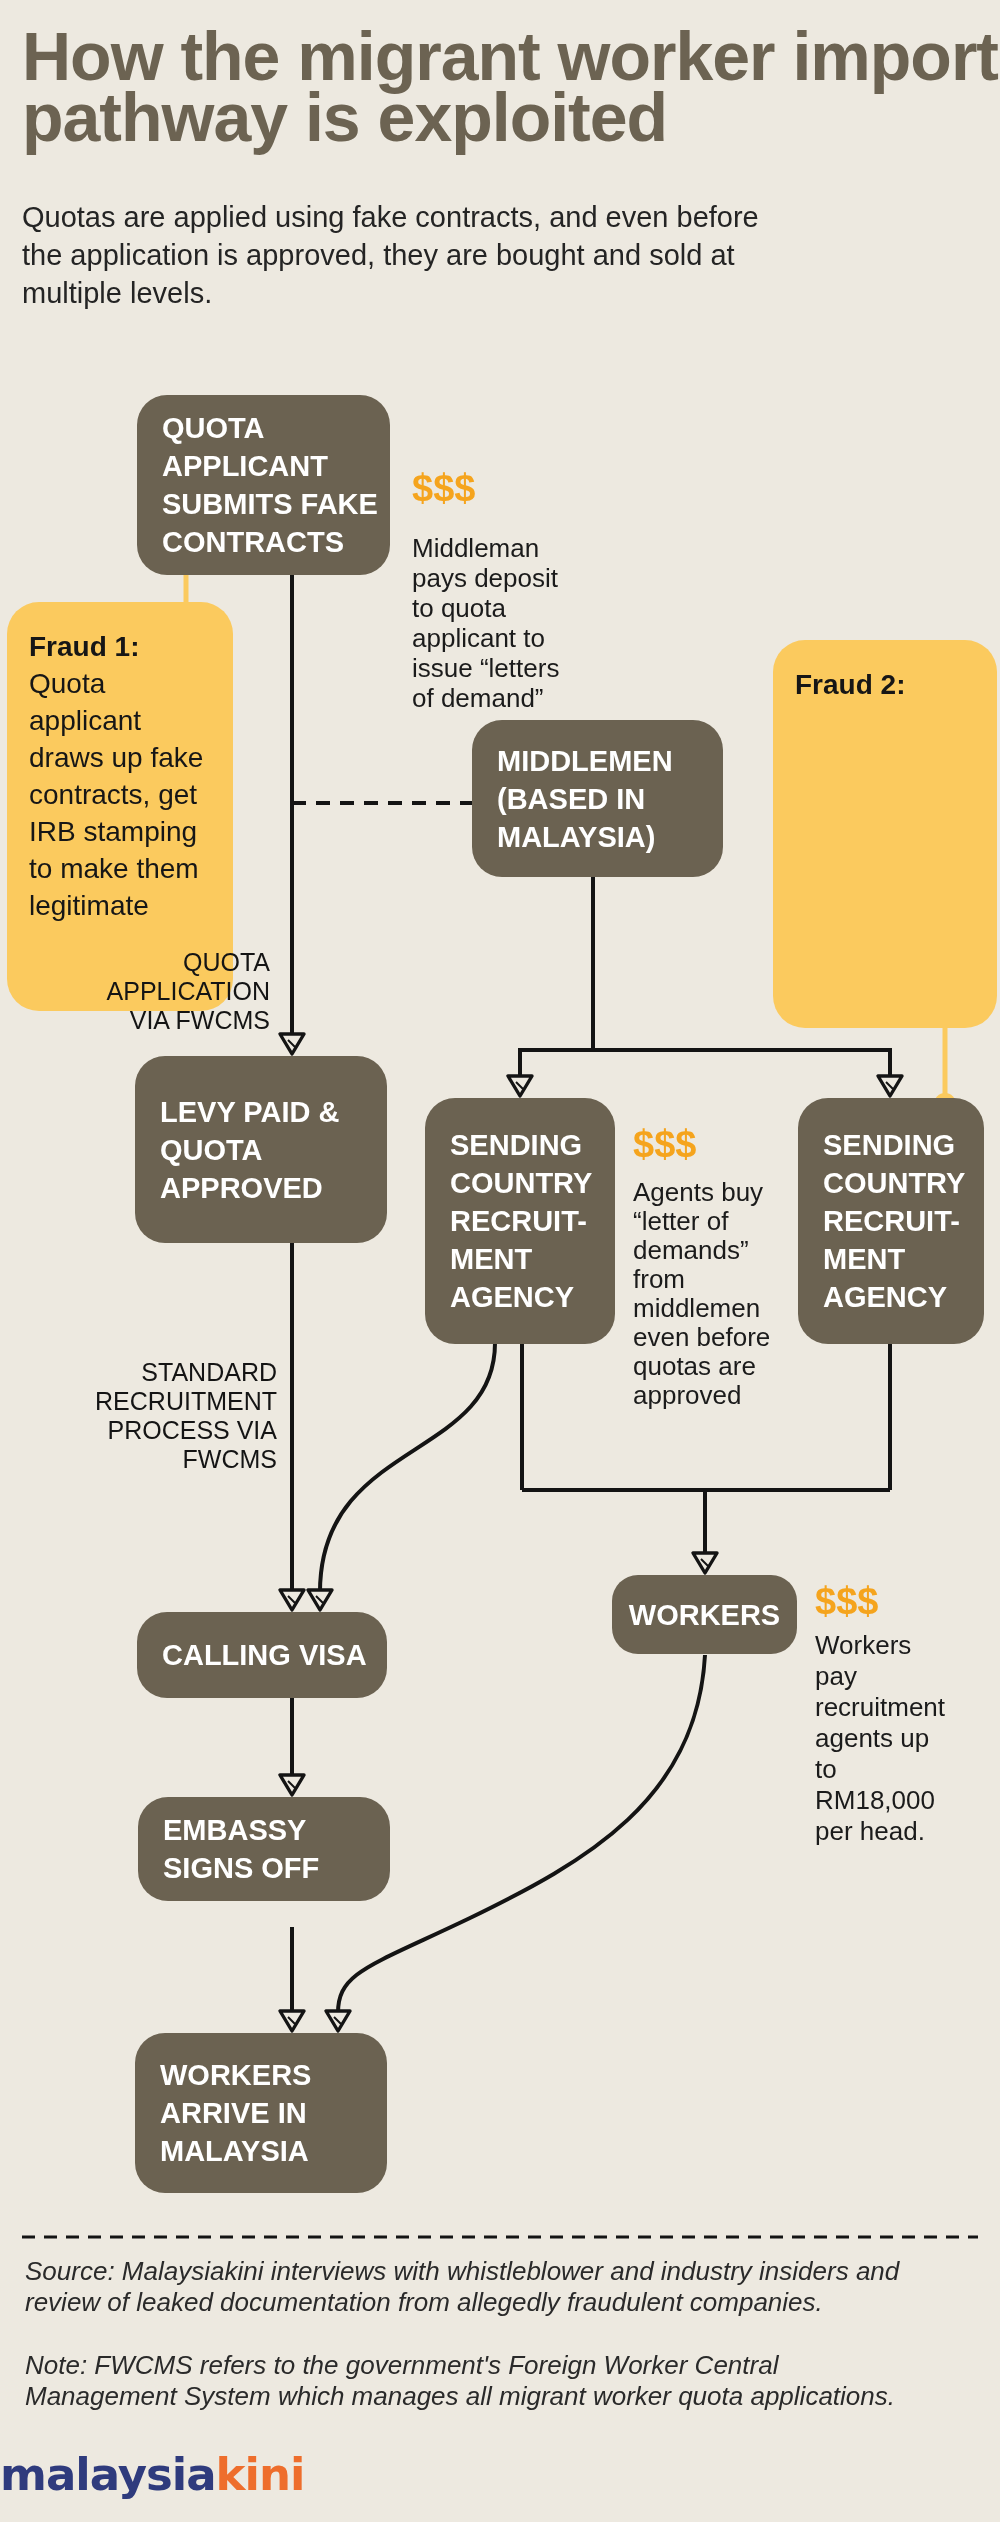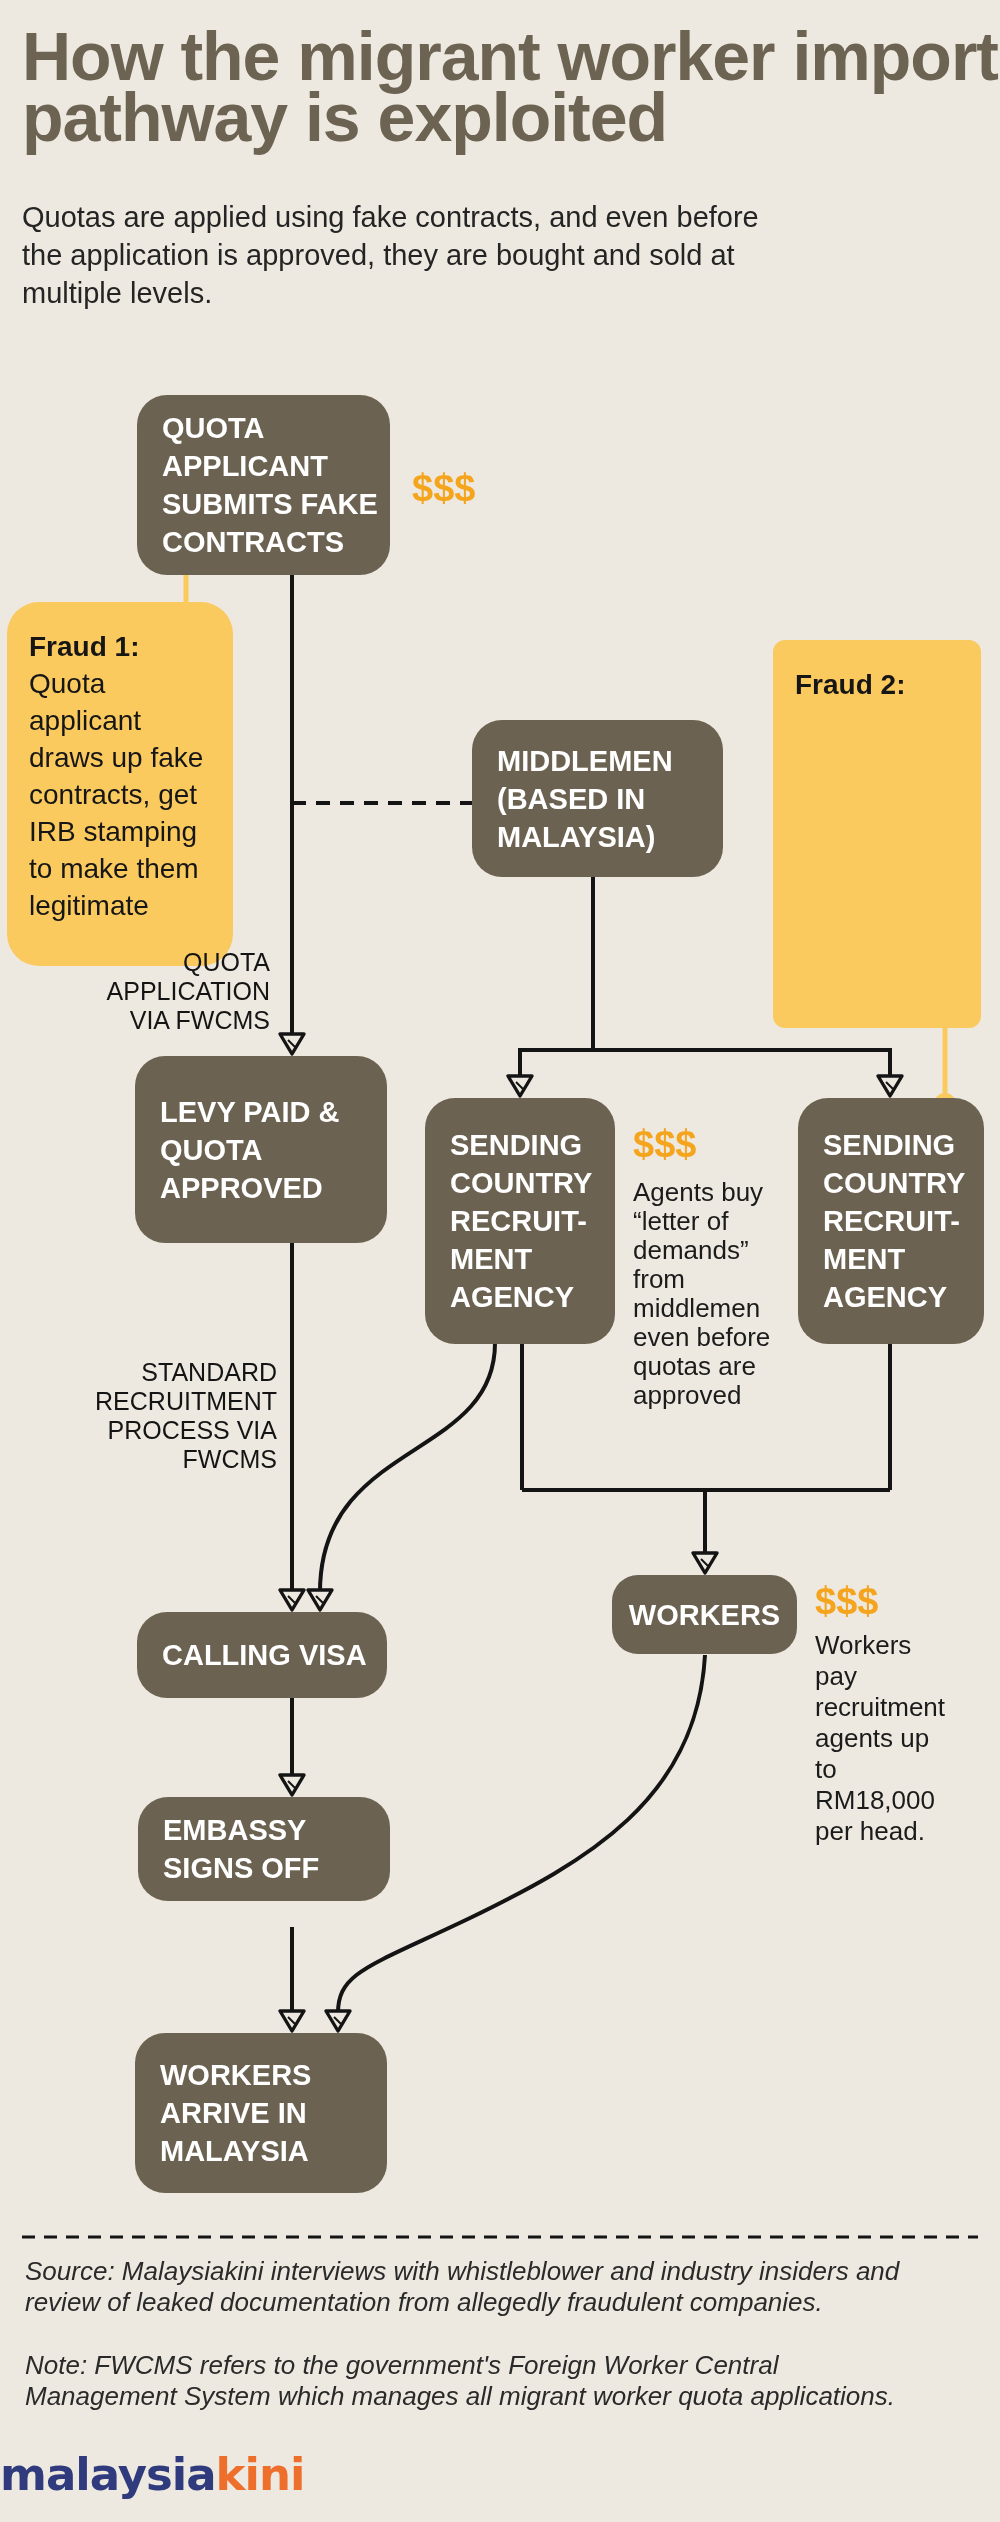--- a/index.html
+++ b/index.html
@@ -158,6 +158,12 @@
   </div>
 
   <div class="abs money" style="left:412px;top:468px;">$$$</div>
+  <div class="abs note pre" style="left:412px;top:533px;line-height:30px;">Middleman
+pays deposit
+to quota
+applicant to
+issue “letters
+of demand”</div>
 
   <div class="abs money" style="left:633px;top:1124px;">$$$</div>
   <div class="abs note pre" style="left:633px;top:1178px;line-height:29px;">Agents buy

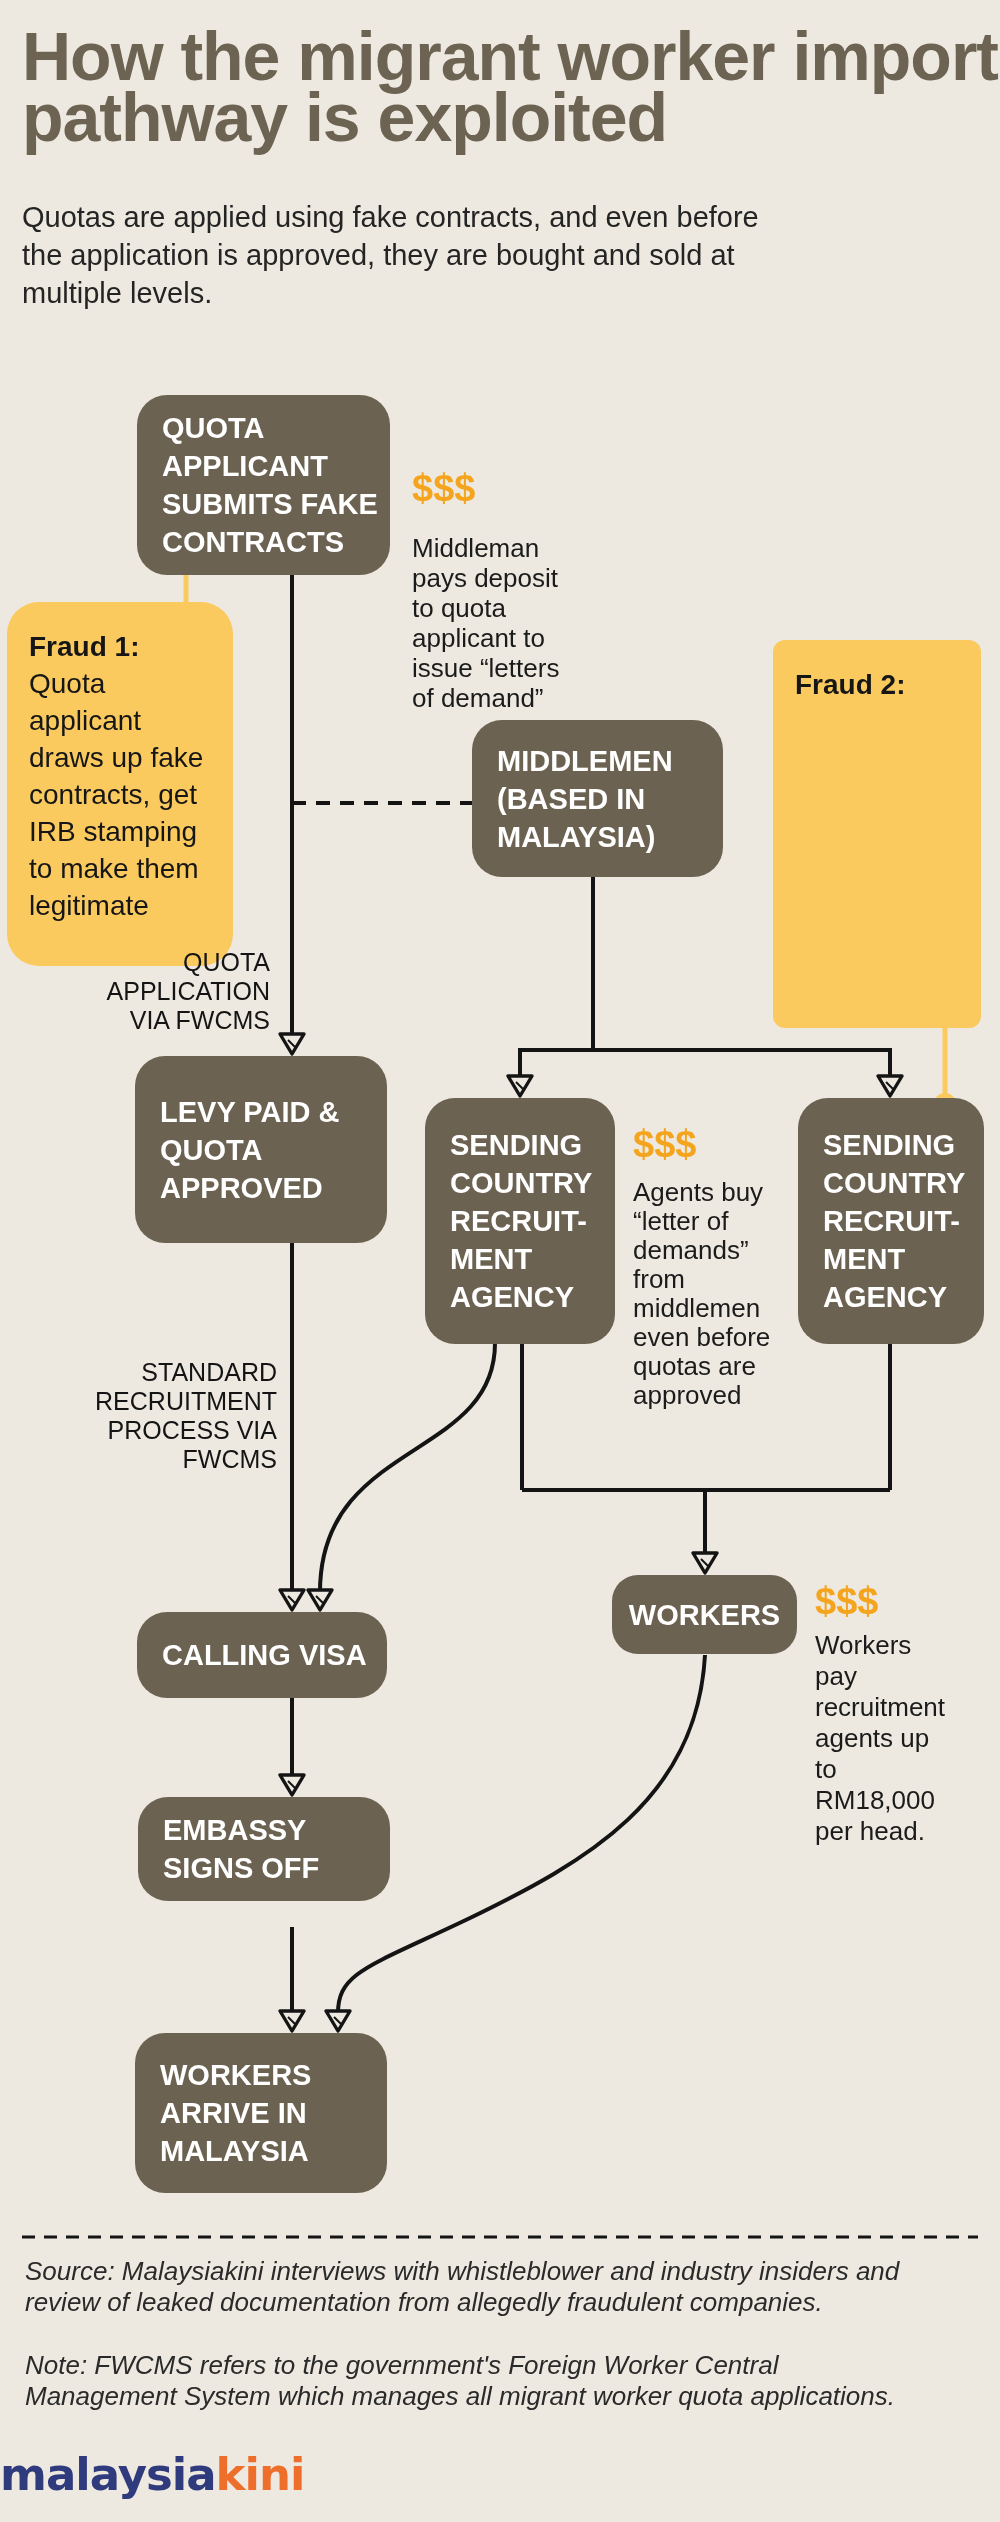--- a/index.html
+++ b/index.html
@@ -142,7 +142,7 @@
 ARRIVE IN
 MALAYSIA</div>
 
-  <div class="abs callout" style="left:7px;top:602px;width:226px;height:364px;">
+  <div class="abs callout" style="left:7px;top:602px;width:226px;height:409px;">
     <b class="pre">Fraud 1:</b><br>
     <span class="pre">Quota
 applicant

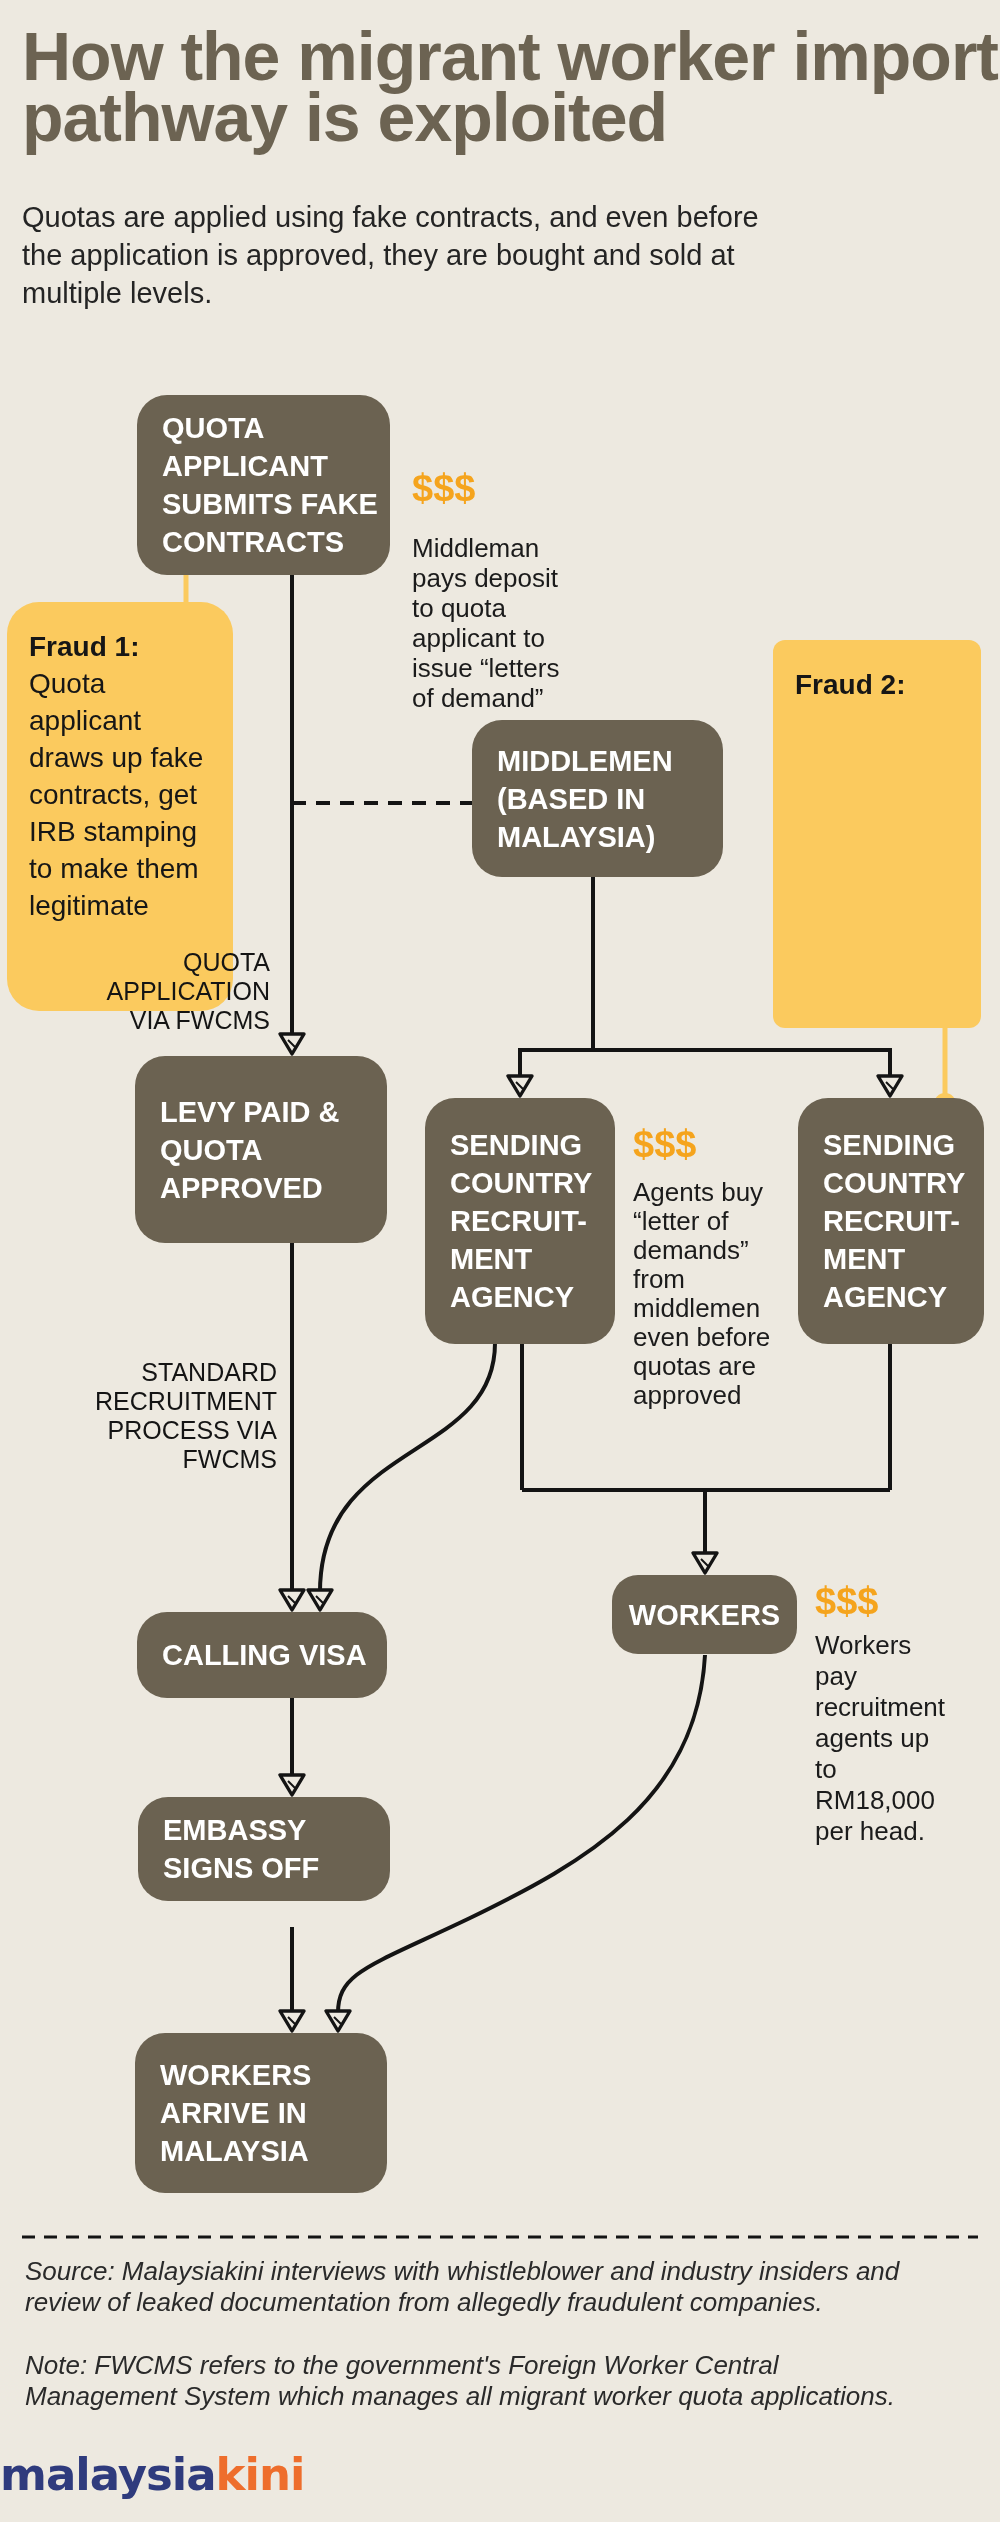--- a/index.html
+++ b/index.html
@@ -153,7 +153,7 @@
 legitimate</span>
   </div>
 
-  <div class="abs callout" style="left:773px;top:640px;width:208px;height:388px;border-radius:12px;">
+  <div class="abs callout" style="left:773px;top:640px;width:224px;height:388px;">
     <b class="pre">Fraud 2:</b><br>
   </div>
 

